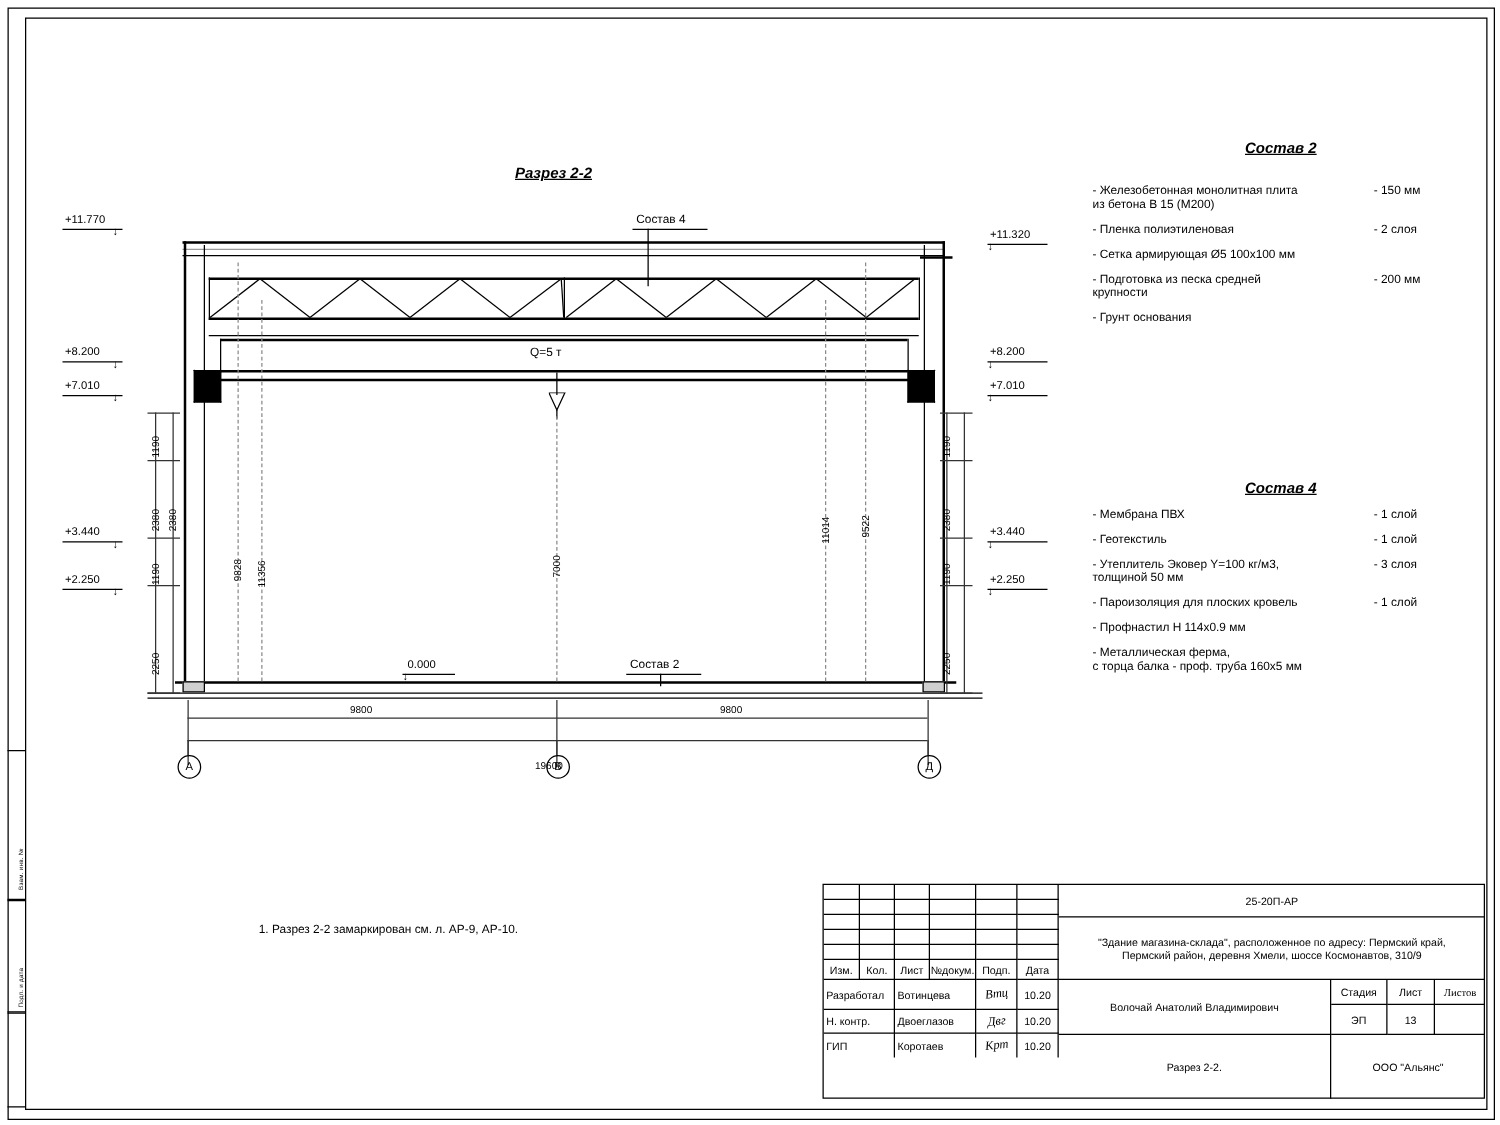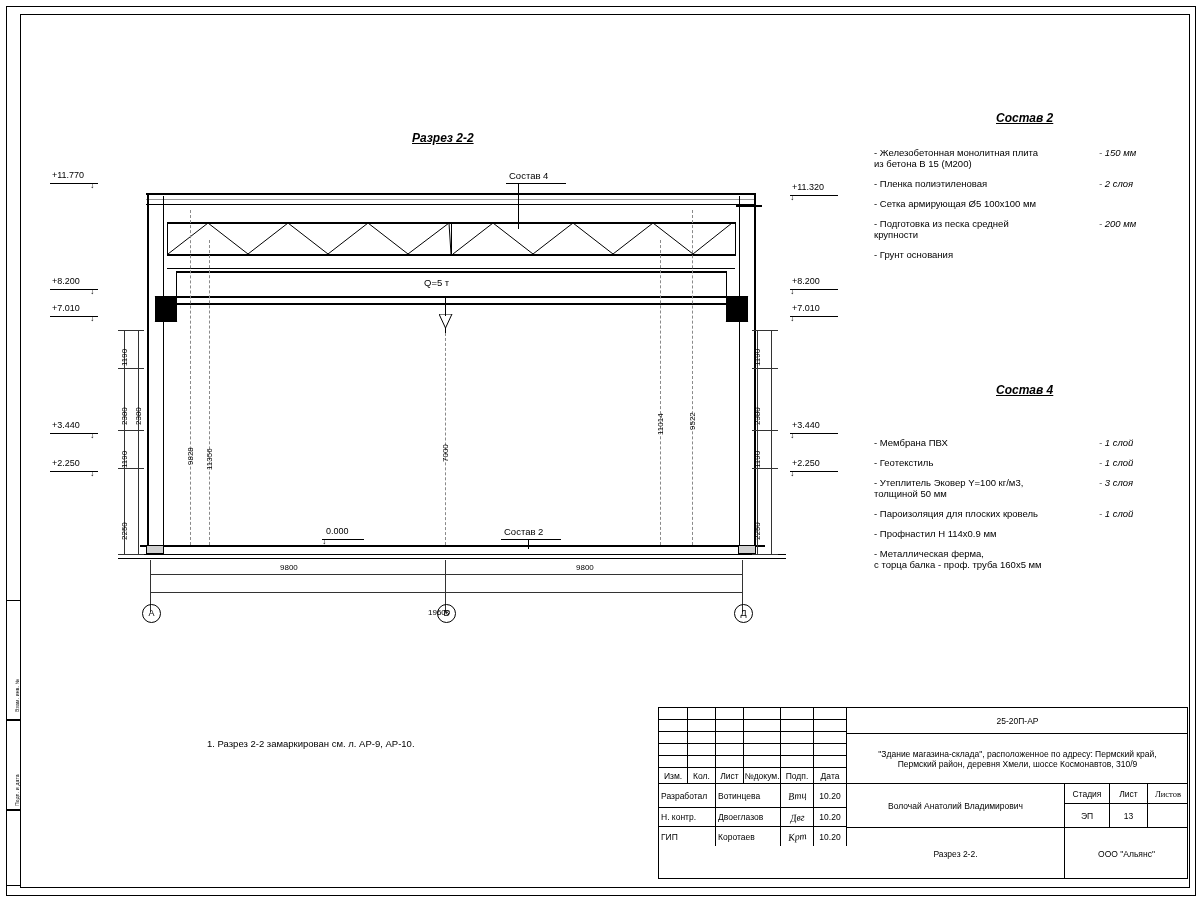--- a/index.html
+++ b/index.html
@@ -132,7 +132,6 @@
     display: inline-block;
     vertical-align: top;
     white-space: nowrap;
-    font-style: italic;
   }
 
   

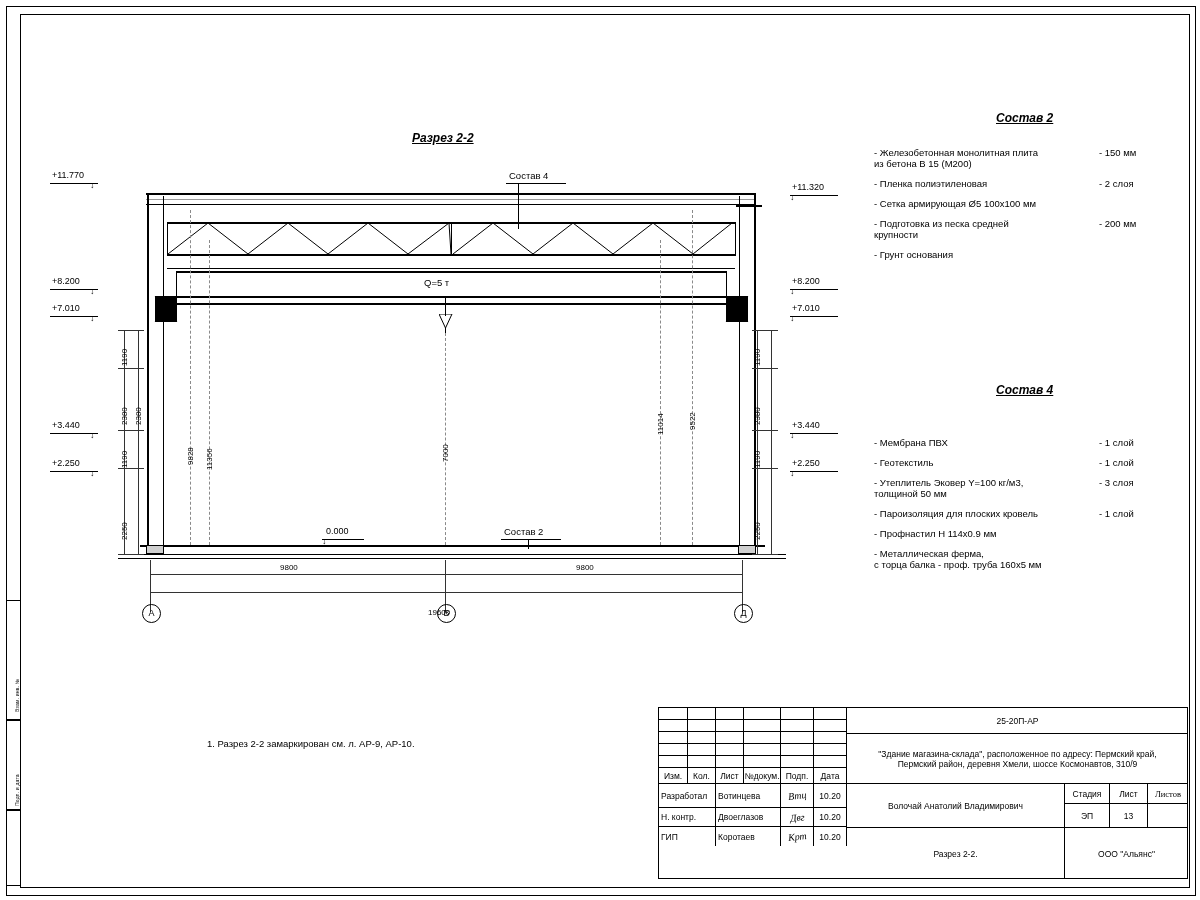--- a/index.html
+++ b/index.html
@@ -380,7 +380,7 @@
   </div>
 
   <div class="section-title" style="left:996px;top:383px;">Состав 4</div>
-  <div class="spec" style="left:874px;top:437px;">
+  <div class="spec" style="left:874px;top:406px;">
     <div class="spec-row">
       <span class="lbl">- Мембрана ПВХ</span><span class="val">- 1 слой</span>
     </div>

